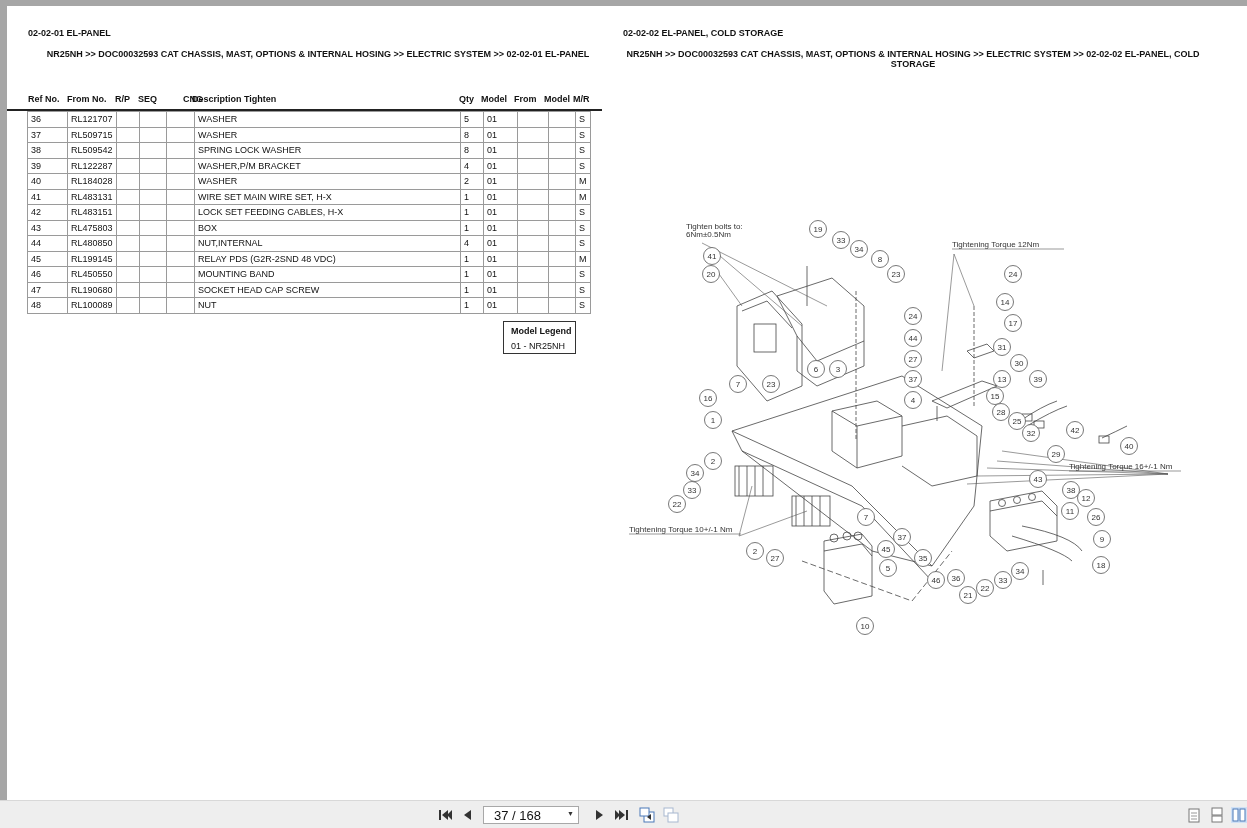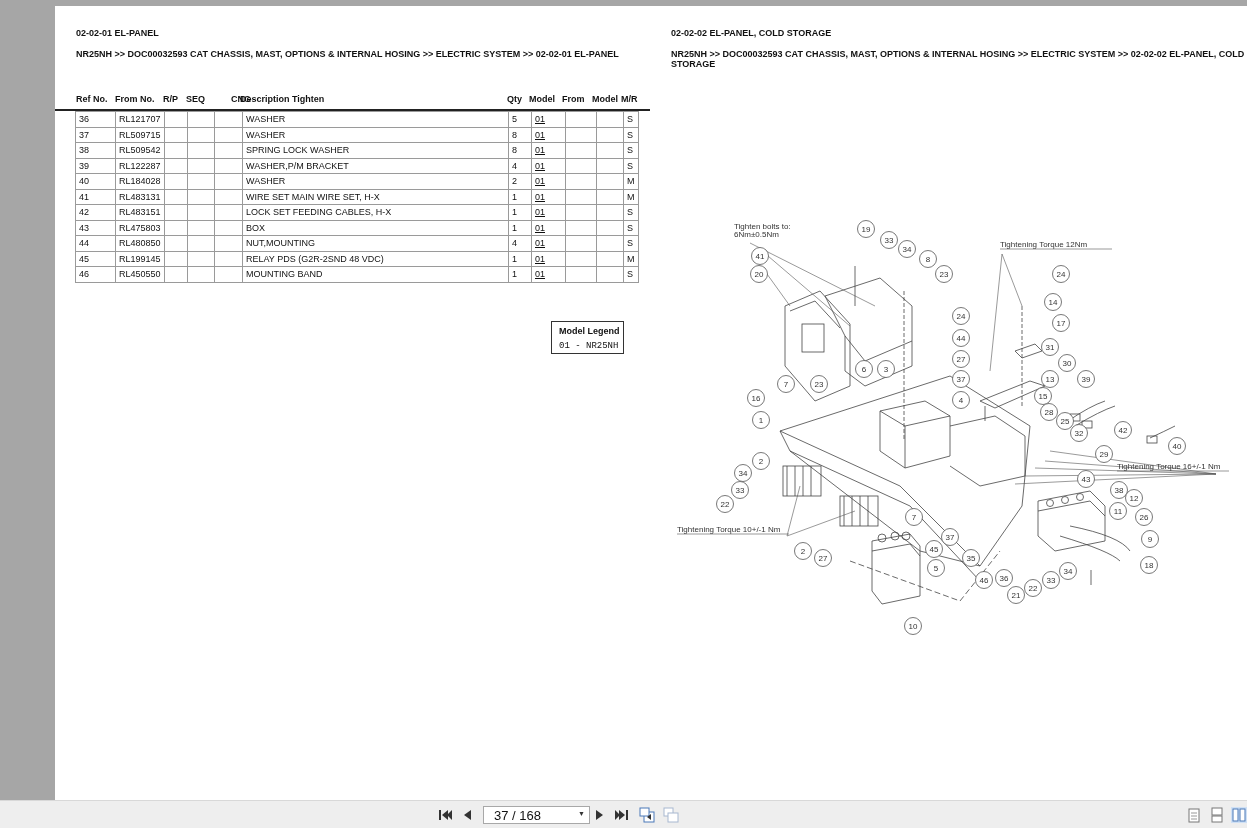--- a/index.html
+++ b/index.html
@@ -13,7 +13,6 @@
     .page {
       position: absolute; top: 6px; background: #ffffff;
       height: 794px;
-      margin-left: 48px;
     }
     .page.left { left: 7px; width: 611px; }
     .page.right { left: 602px; width: 727px; padding-left: 16px; }

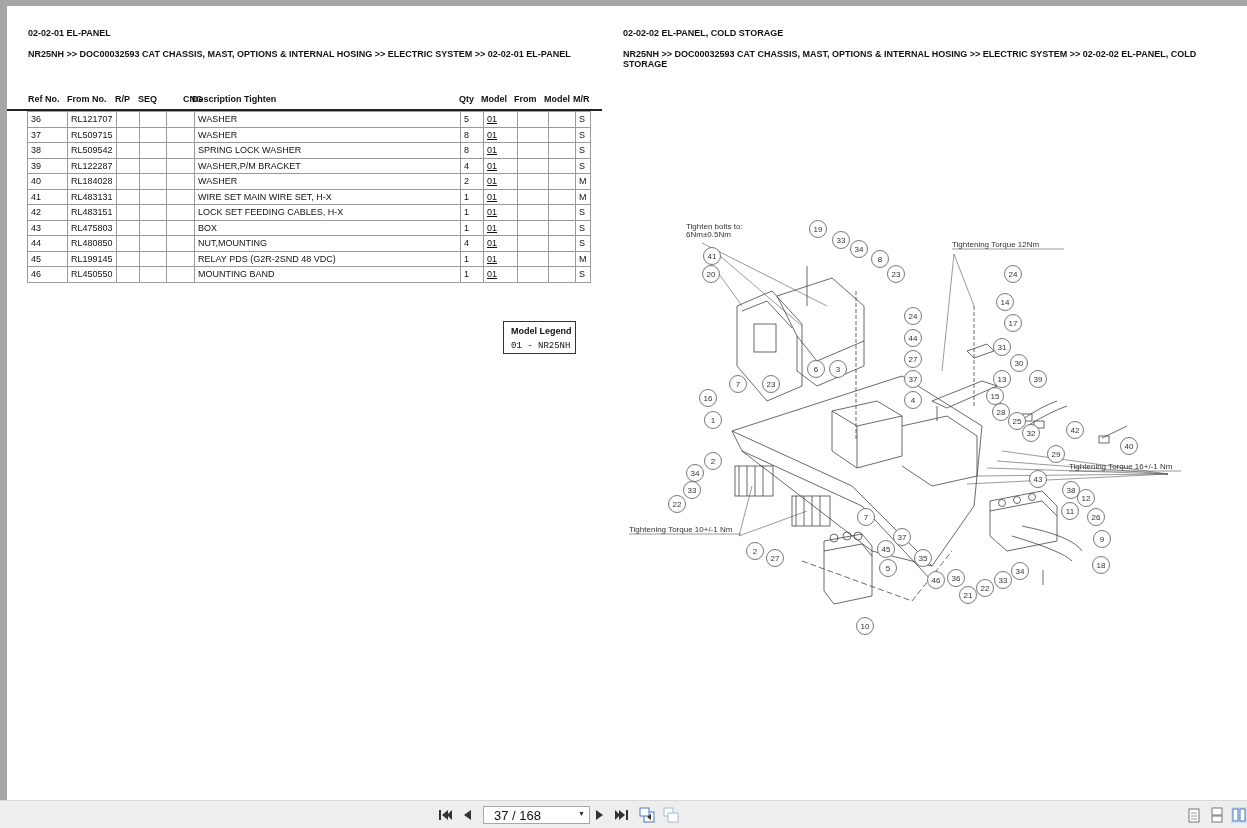--- a/index.html
+++ b/index.html
@@ -20,7 +20,7 @@
       position: absolute; font-weight: bold; font-size: 9px; color: #111;
     }
     .crumb {
-      position: absolute; font-weight: bold; font-size: 9px; color: #111; line-height: 10px;
+      position: absolute; font-weight: bold; font-size: 9px; color: #111; line-height: 10px; text-align: center;
     }
     .left .sec-title { left: 21px; top: 22px; }
     .left .crumb { left: 21px; top: 43px; width: 580px; }

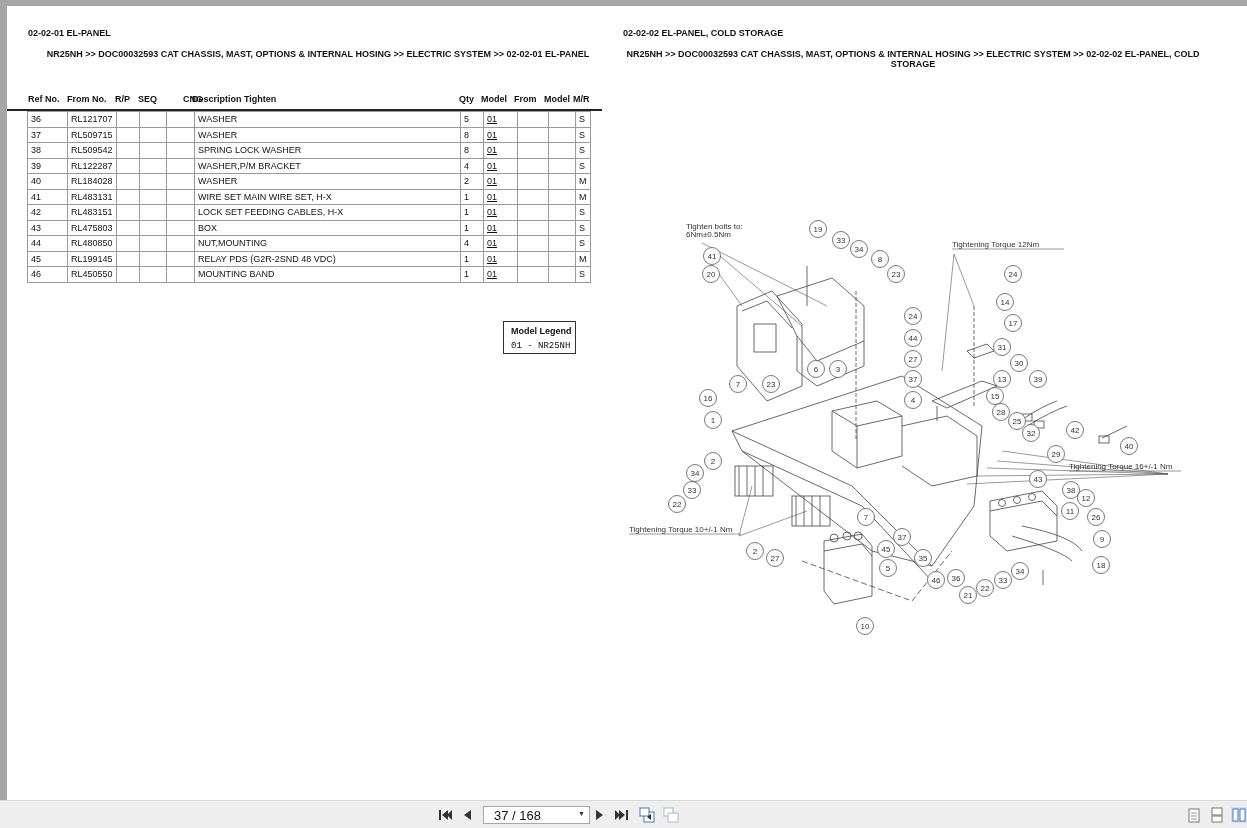--- a/index.html
+++ b/index.html
@@ -50,7 +50,7 @@
     .c-cng { width: 21px; }
     .c-desc { width: 259px; }
     .c-qty { width: 16px; }
-    .c-model { width: 27px; text-decoration: underline; }
+    .c-model { width: 27px; }
     .c-from { width: 24px; }
     .c-upto { width: 20px; }
     .c-mr { width: 7px; }

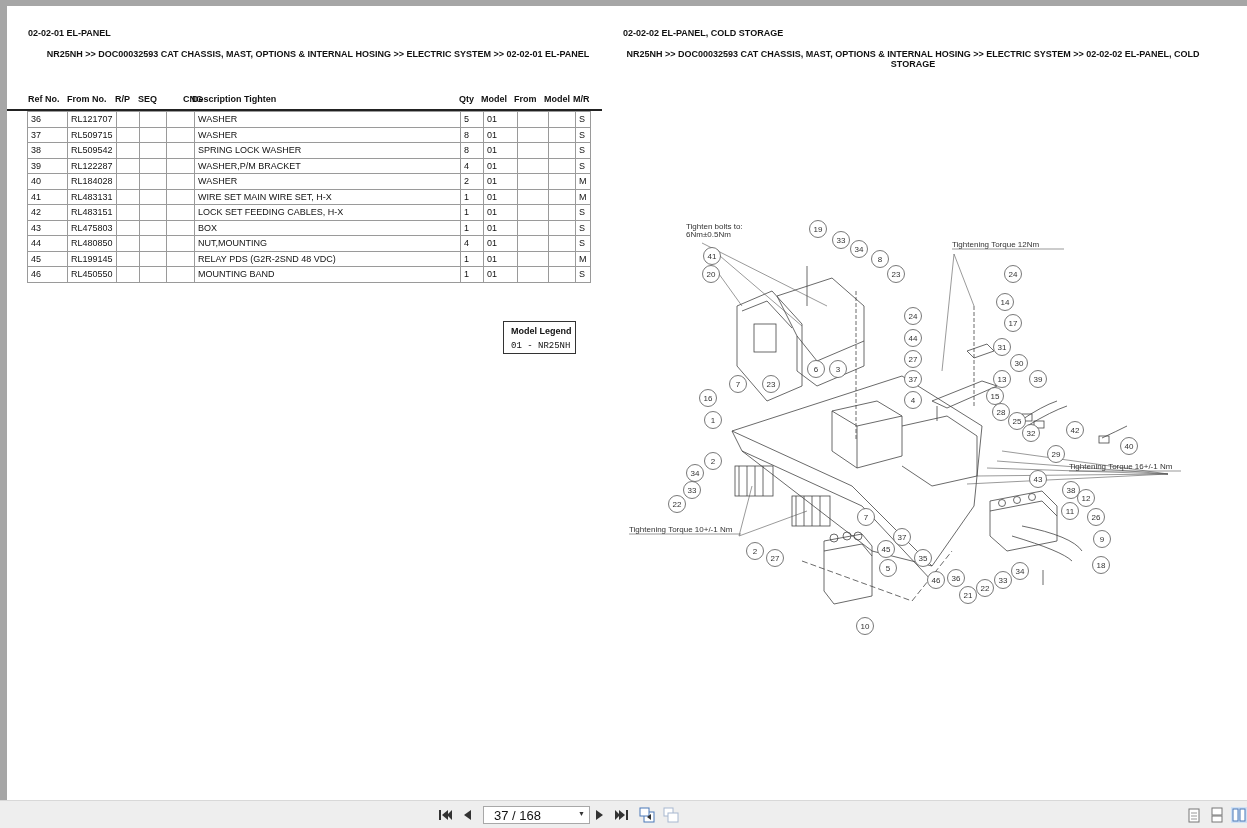--- a/index.html
+++ b/index.html
@@ -219,7 +219,7 @@
             <td class="c-rp"></td>
             <td class="c-seq"></td>
             <td class="c-cng"></td>
-            <td class="c-desc">NUT,MOUNTING</td>
+            <td class="c-desc">NUT,INTERNAL</td>
             <td class="c-qty">4</td>
             <td class="c-model">01</td>
             <td class="c-from"></td>

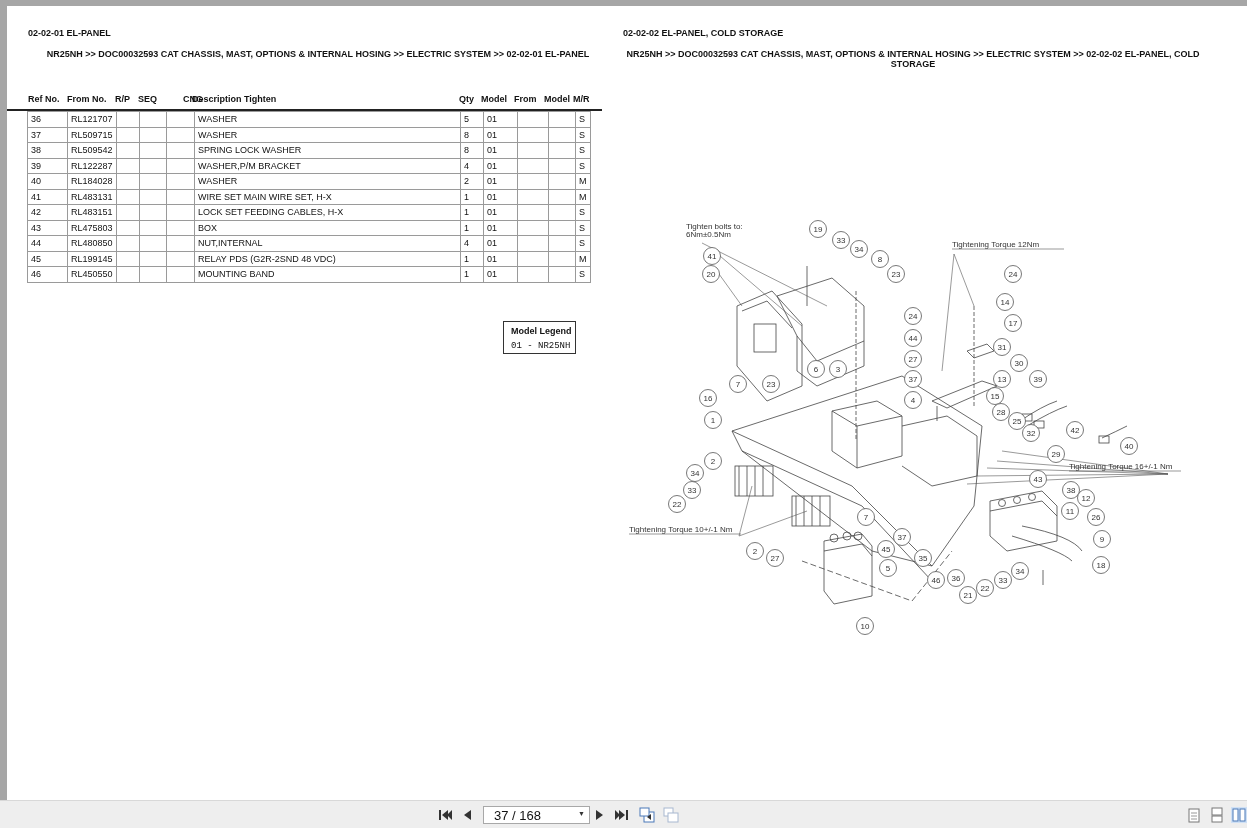--- a/index.html
+++ b/index.html
@@ -246,6 +246,19 @@
             <td class="c-seq"></td>
             <td class="c-cng"></td>
             <td class="c-desc">MOUNTING BAND</td>
+            <td class="c-qty">1</td>
+            <td class="c-model">01</td>
+            <td class="c-from"></td>
+            <td class="c-upto"></td>
+            <td class="c-mr">S</td>
+          </tr>
+          <tr>
+            <td class="c-ref">47</td>
+            <td class="c-part">RL190680</td>
+            <td class="c-rp"></td>
+            <td class="c-seq"></td>
+            <td class="c-cng"></td>
+            <td class="c-desc">SOCKET HEAD CAP SCREW</td>
             <td class="c-qty">1</td>
             <td class="c-model">01</td>
             <td class="c-from"></td>

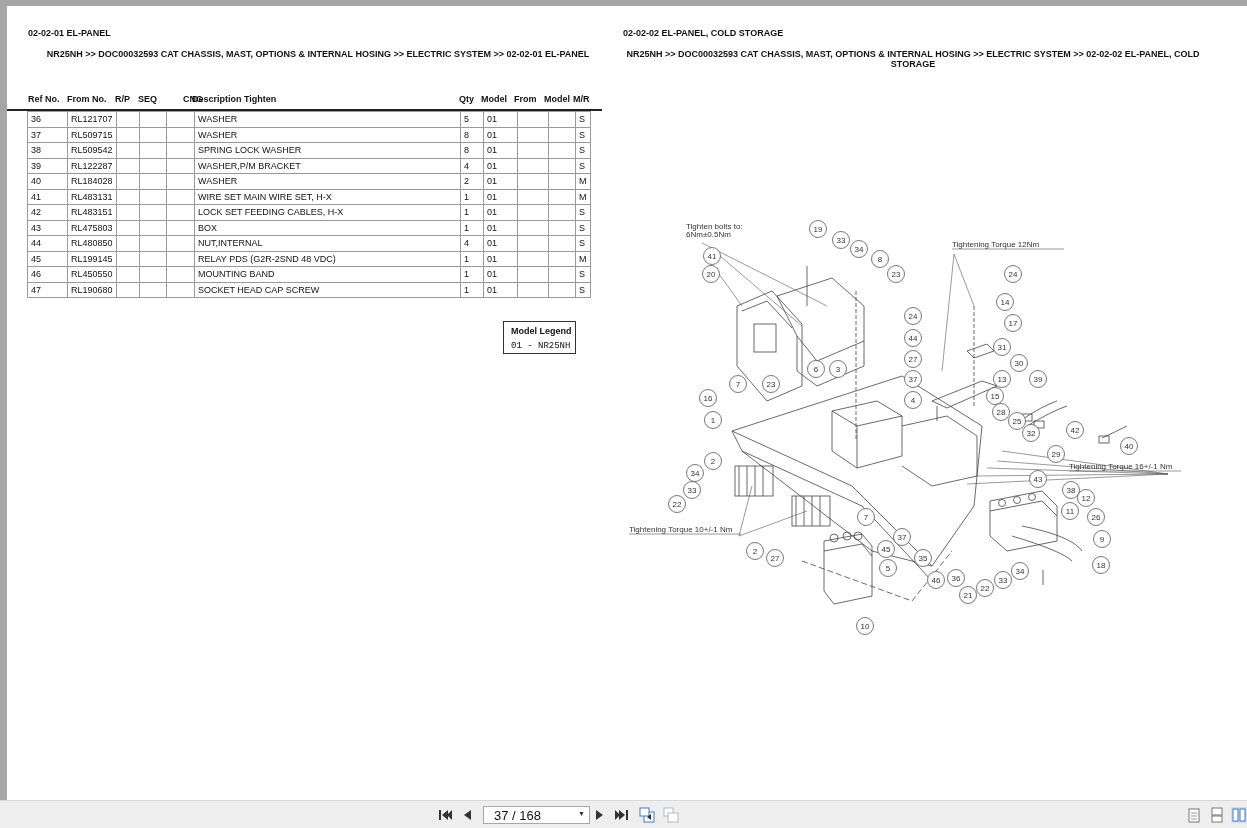--- a/index.html
+++ b/index.html
@@ -259,6 +259,19 @@
             <td class="c-seq"></td>
             <td class="c-cng"></td>
             <td class="c-desc">SOCKET HEAD CAP SCREW</td>
+            <td class="c-qty">1</td>
+            <td class="c-model">01</td>
+            <td class="c-from"></td>
+            <td class="c-upto"></td>
+            <td class="c-mr">S</td>
+          </tr>
+          <tr>
+            <td class="c-ref">48</td>
+            <td class="c-part">RL100089</td>
+            <td class="c-rp"></td>
+            <td class="c-seq"></td>
+            <td class="c-cng"></td>
+            <td class="c-desc">NUT</td>
             <td class="c-qty">1</td>
             <td class="c-model">01</td>
             <td class="c-from"></td>

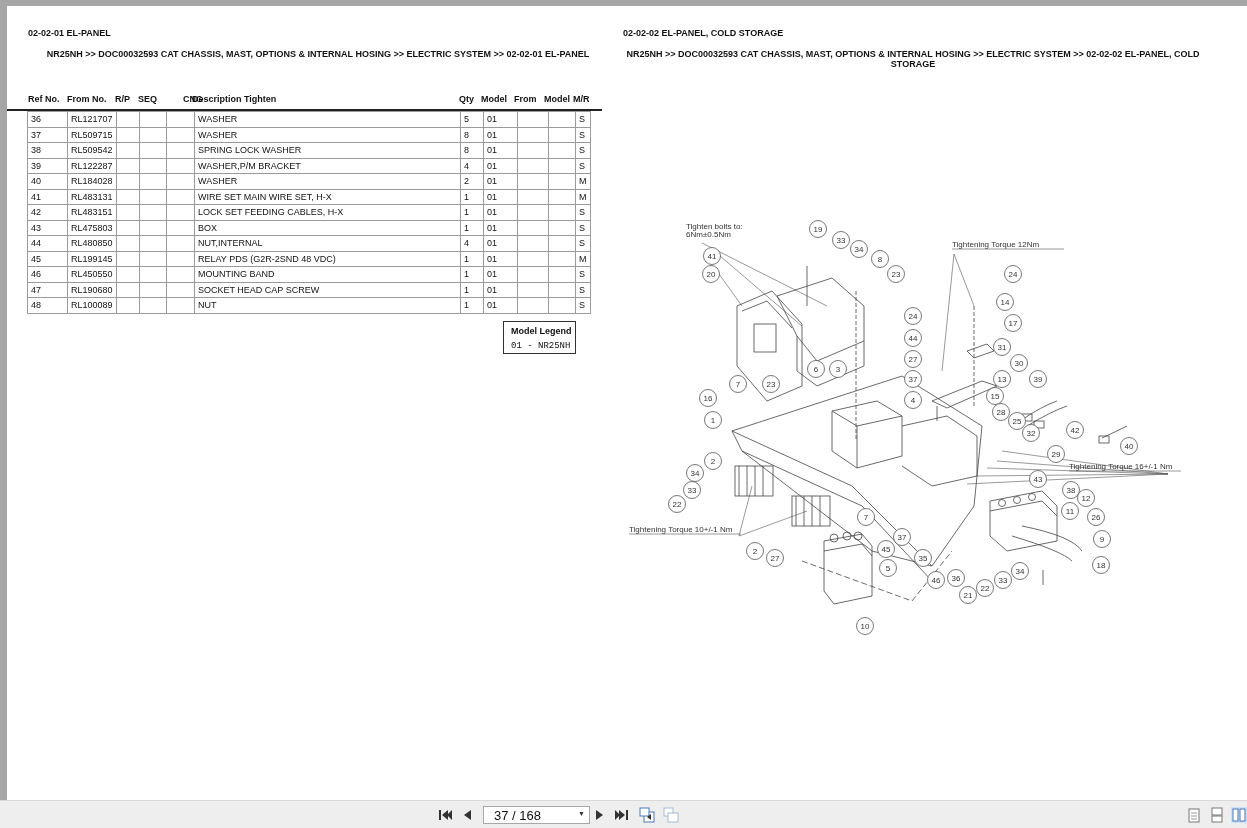--- a/index.html
+++ b/index.html
@@ -60,7 +60,7 @@
       border: 1px solid #333; font-size: 9px; color: #111;
     }
     .legend .lt { position: absolute; left: 7px; top: 4px; font-weight: bold; }
-    .legend .lv { position: absolute; left: 7px; top: 19px; font-family: Liberation Mono, monospace; }
+    .legend .lv { position: absolute; left: 7px; top: 19px; }
 
     .diagram { position: absolute; left: 0; top: 0; width: 611px; height: 794px; }
     .diagram svg { position: absolute; left: 0; top: 0; }

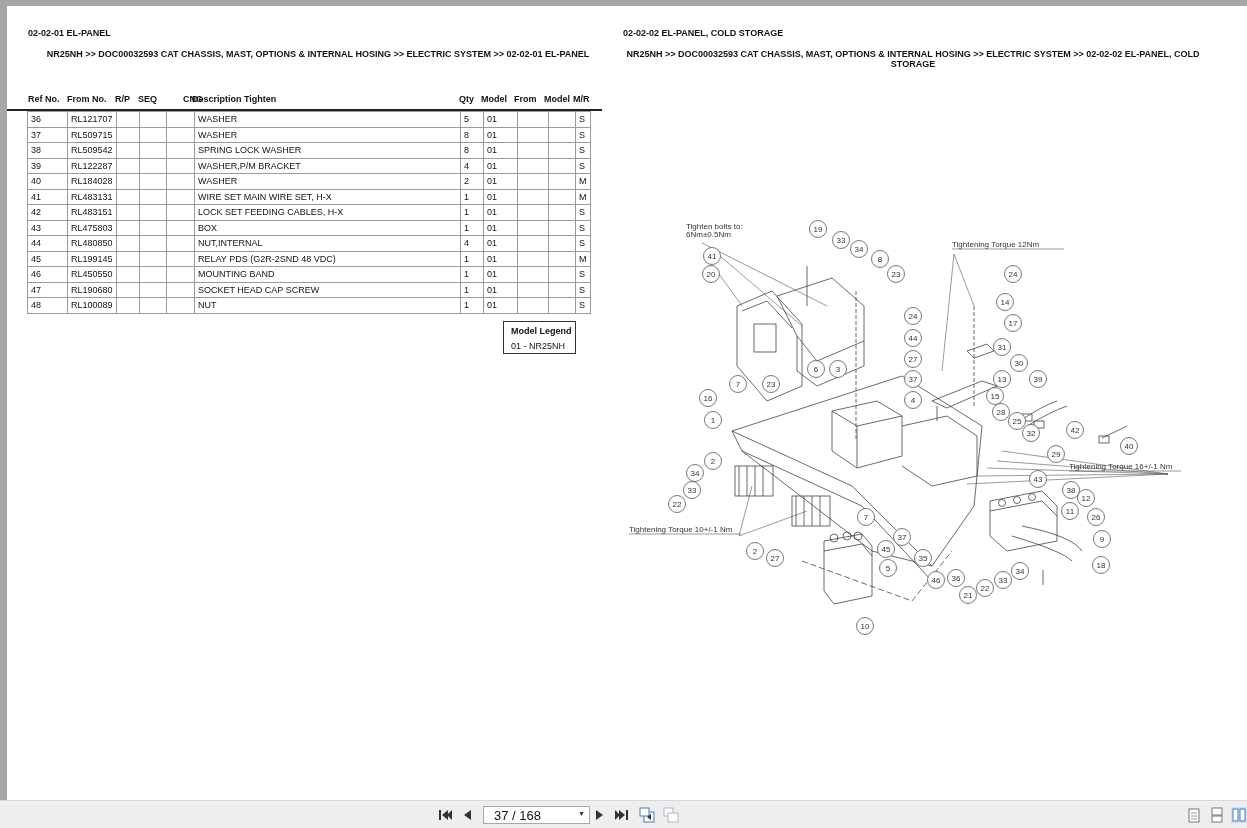--- a/index.html
+++ b/index.html
@@ -77,7 +77,7 @@
       cursor: pointer;
     }
     .page-box {
-      position: absolute; left: 483px; top: 5px; width: 107px; height: 18px;
+      position: absolute; left: 483px; top: 5px; width: 96px; height: 18px;
       background: #fff; border: 1px solid #a8a8a8; font-size: 13px; color: #111;
       box-sizing: border-box;
     }

